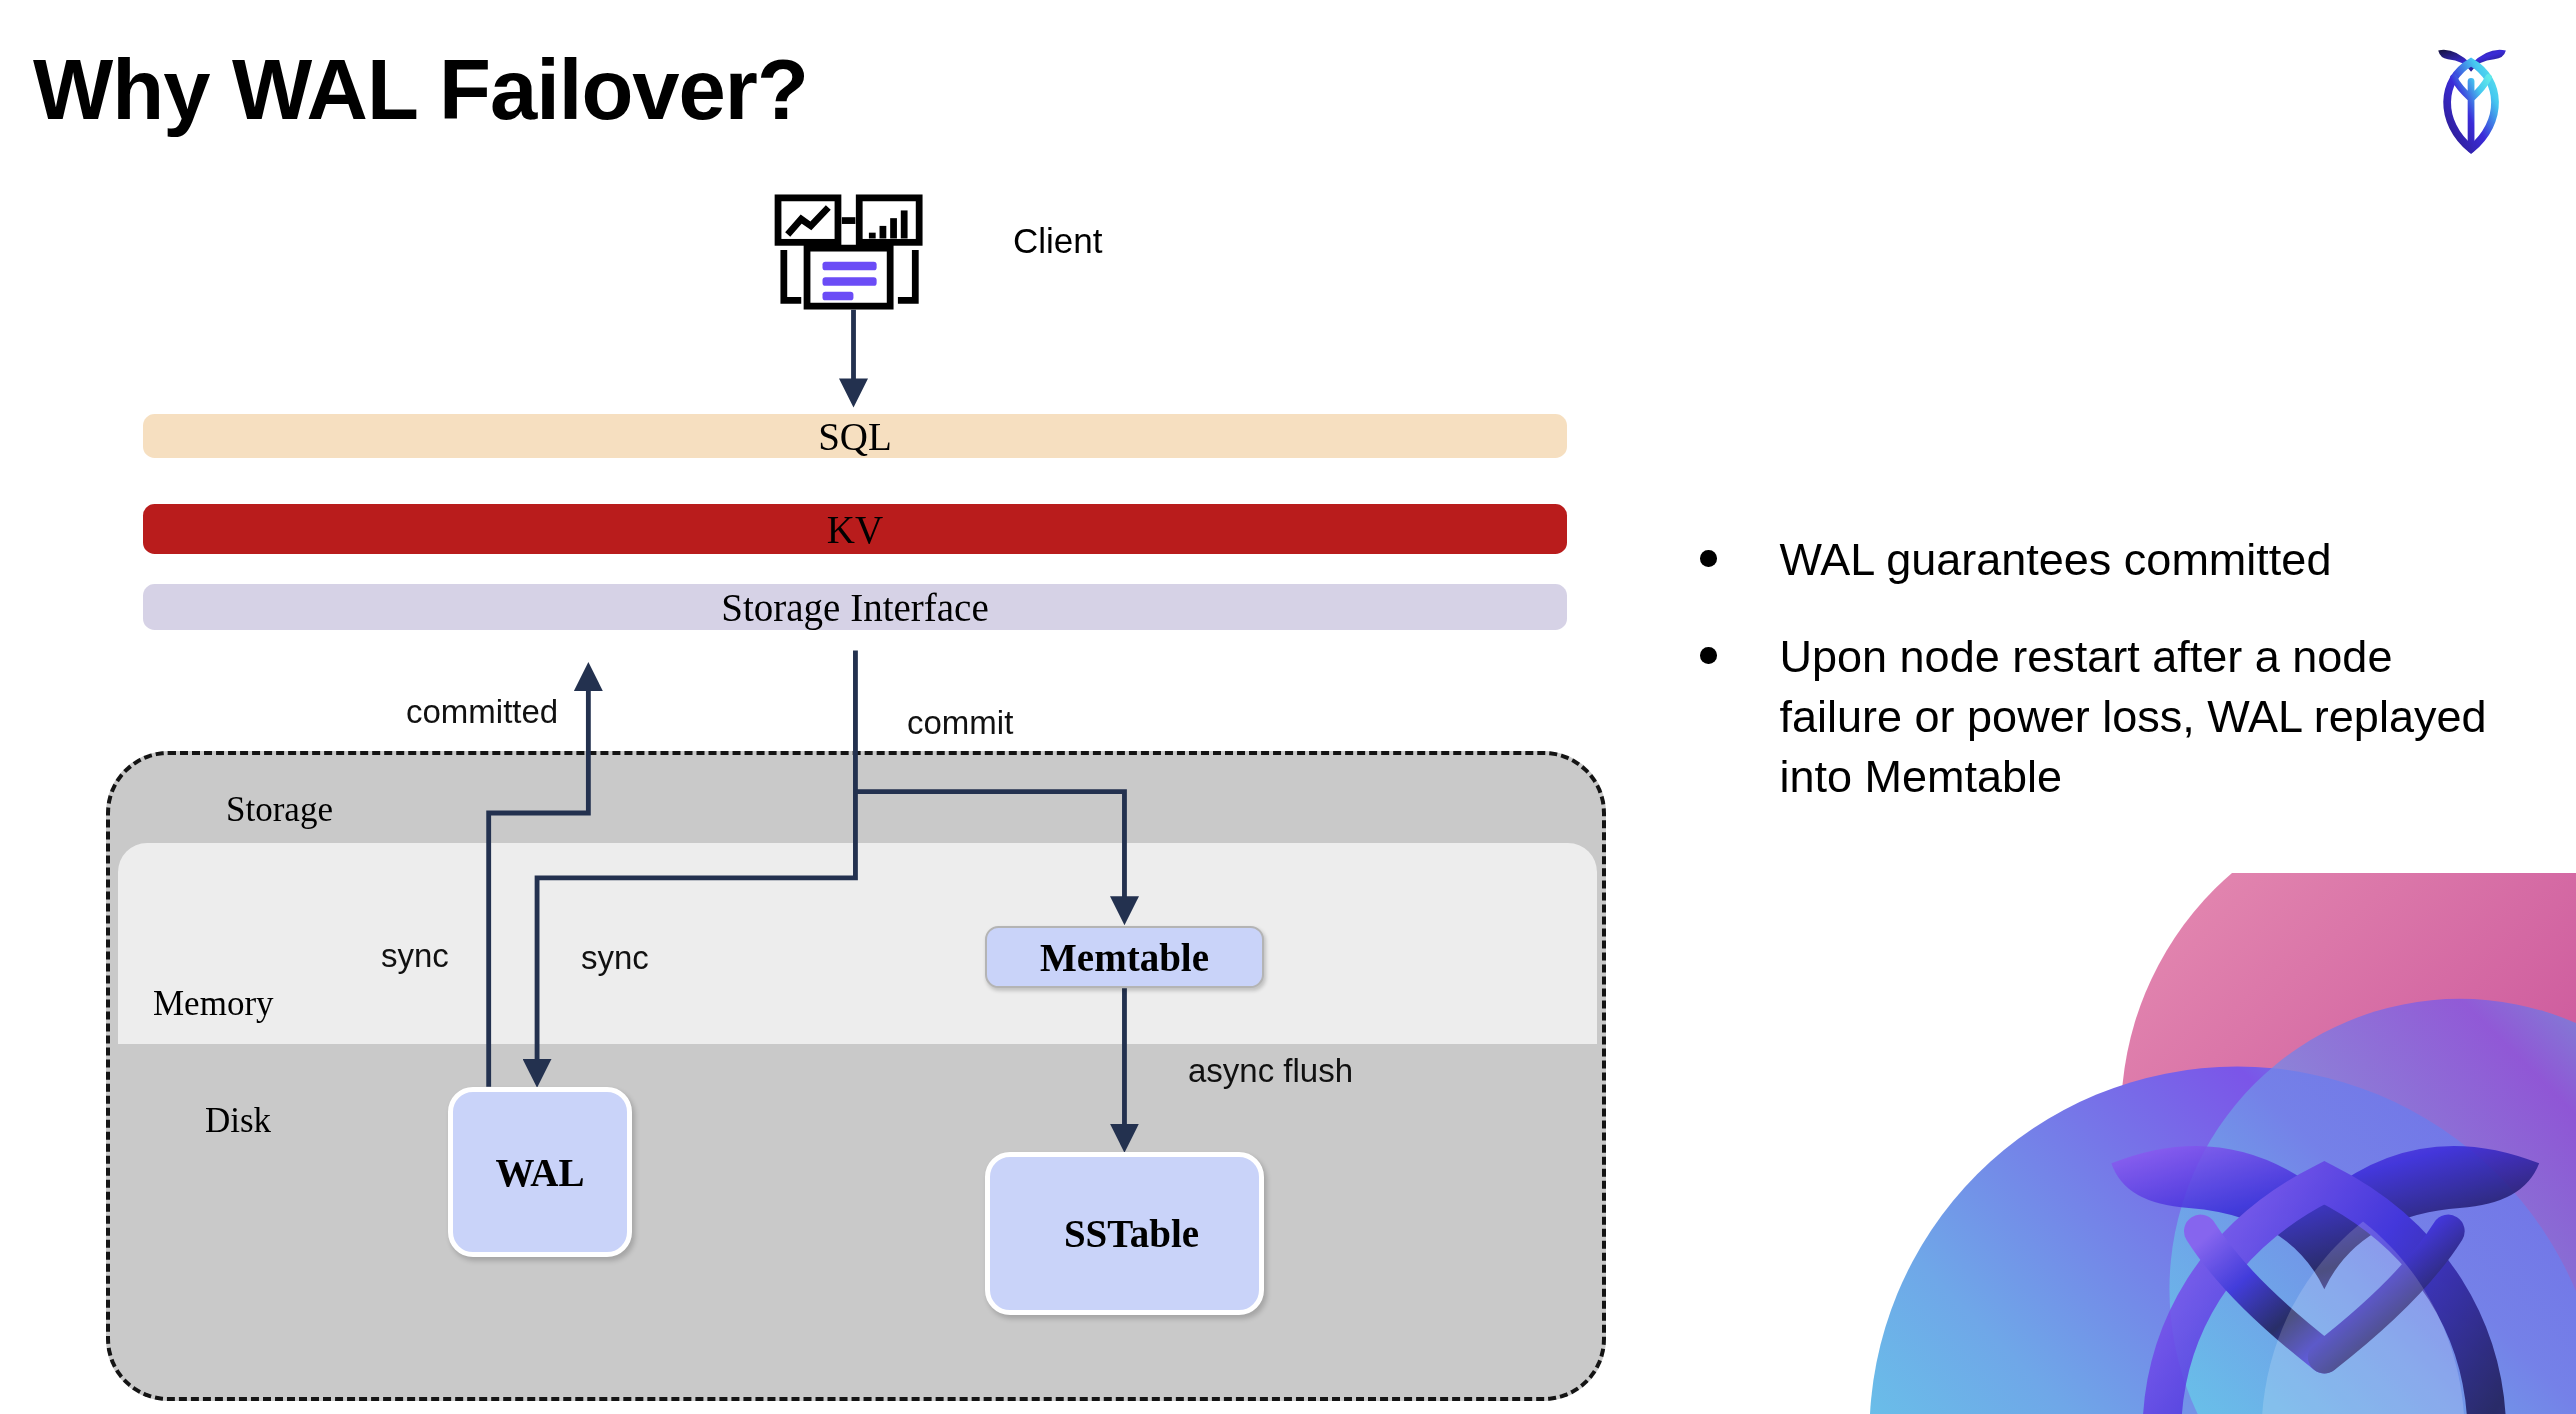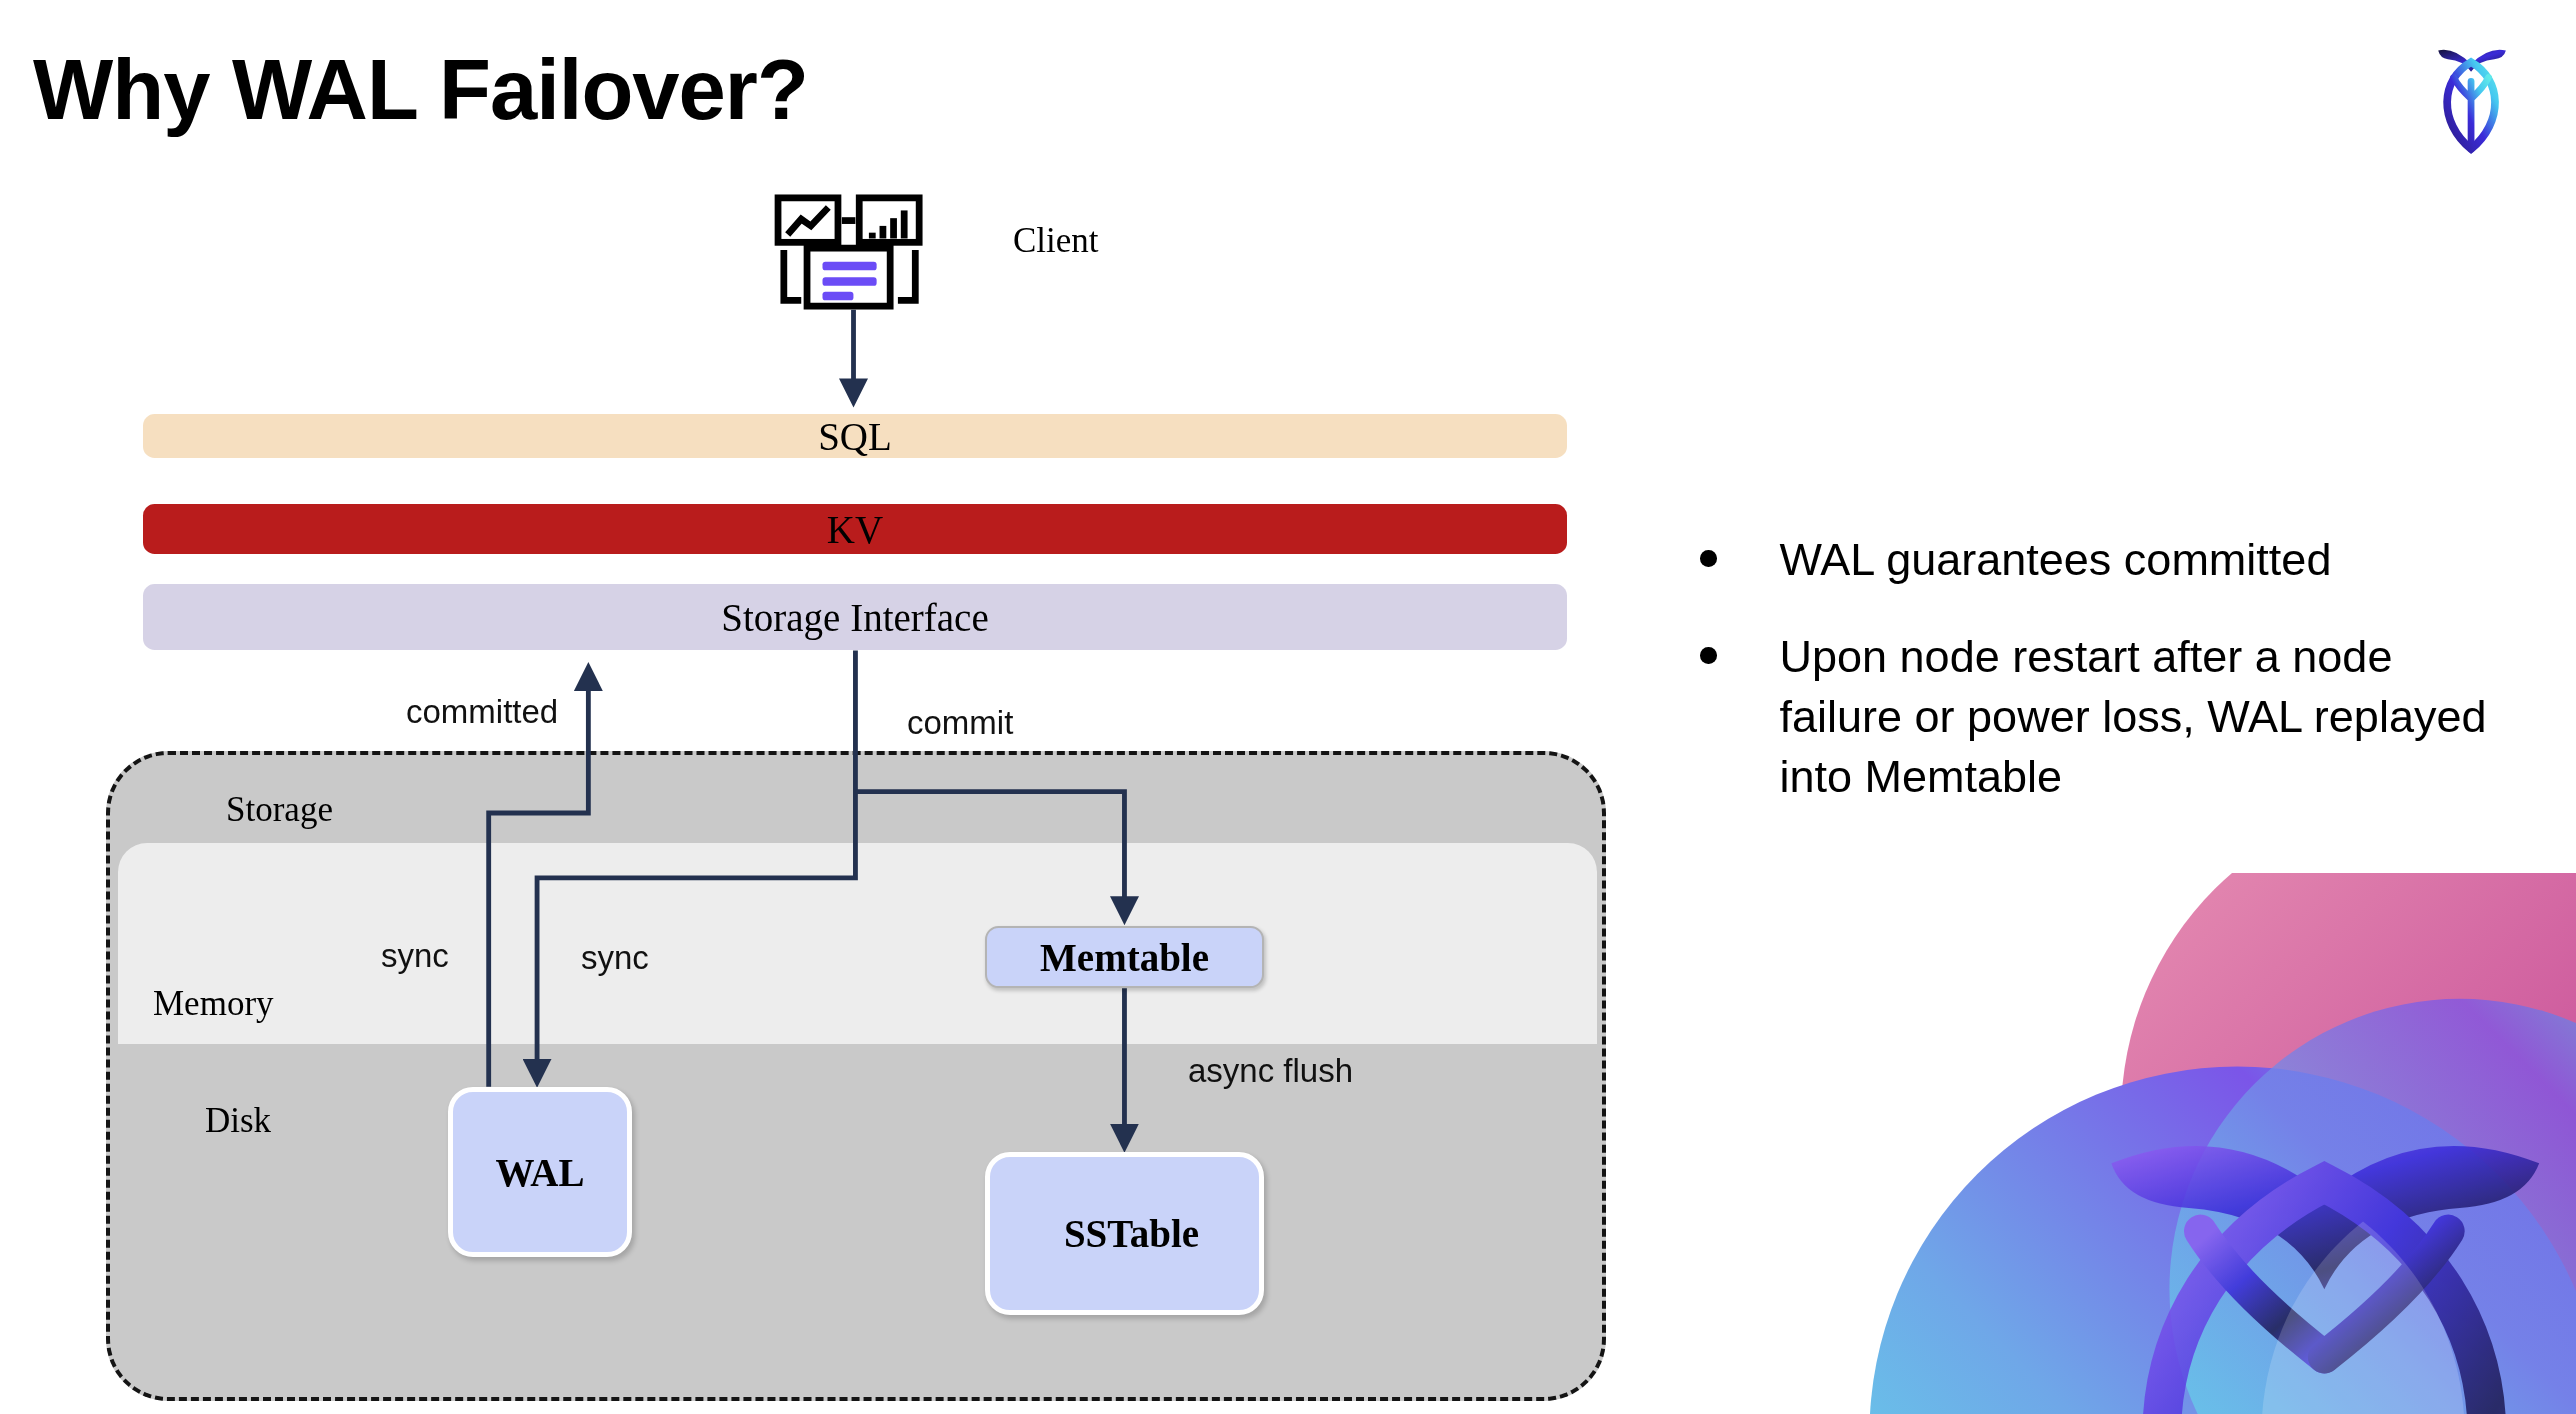--- a/index.html
+++ b/index.html
@@ -33,7 +33,7 @@
   .client-icon { position:absolute; left:774px; top:194px; width:155px; height:116px; }
   .client-label {
     position:absolute; left:1013px; top:221px;
-    font-size:35px; color:#000; font-family:Liberation Serif, serif;
+    font-size:35px; color:#000; font-family:Liberation Sans, sans-serif;
     white-space:nowrap;
   }
 

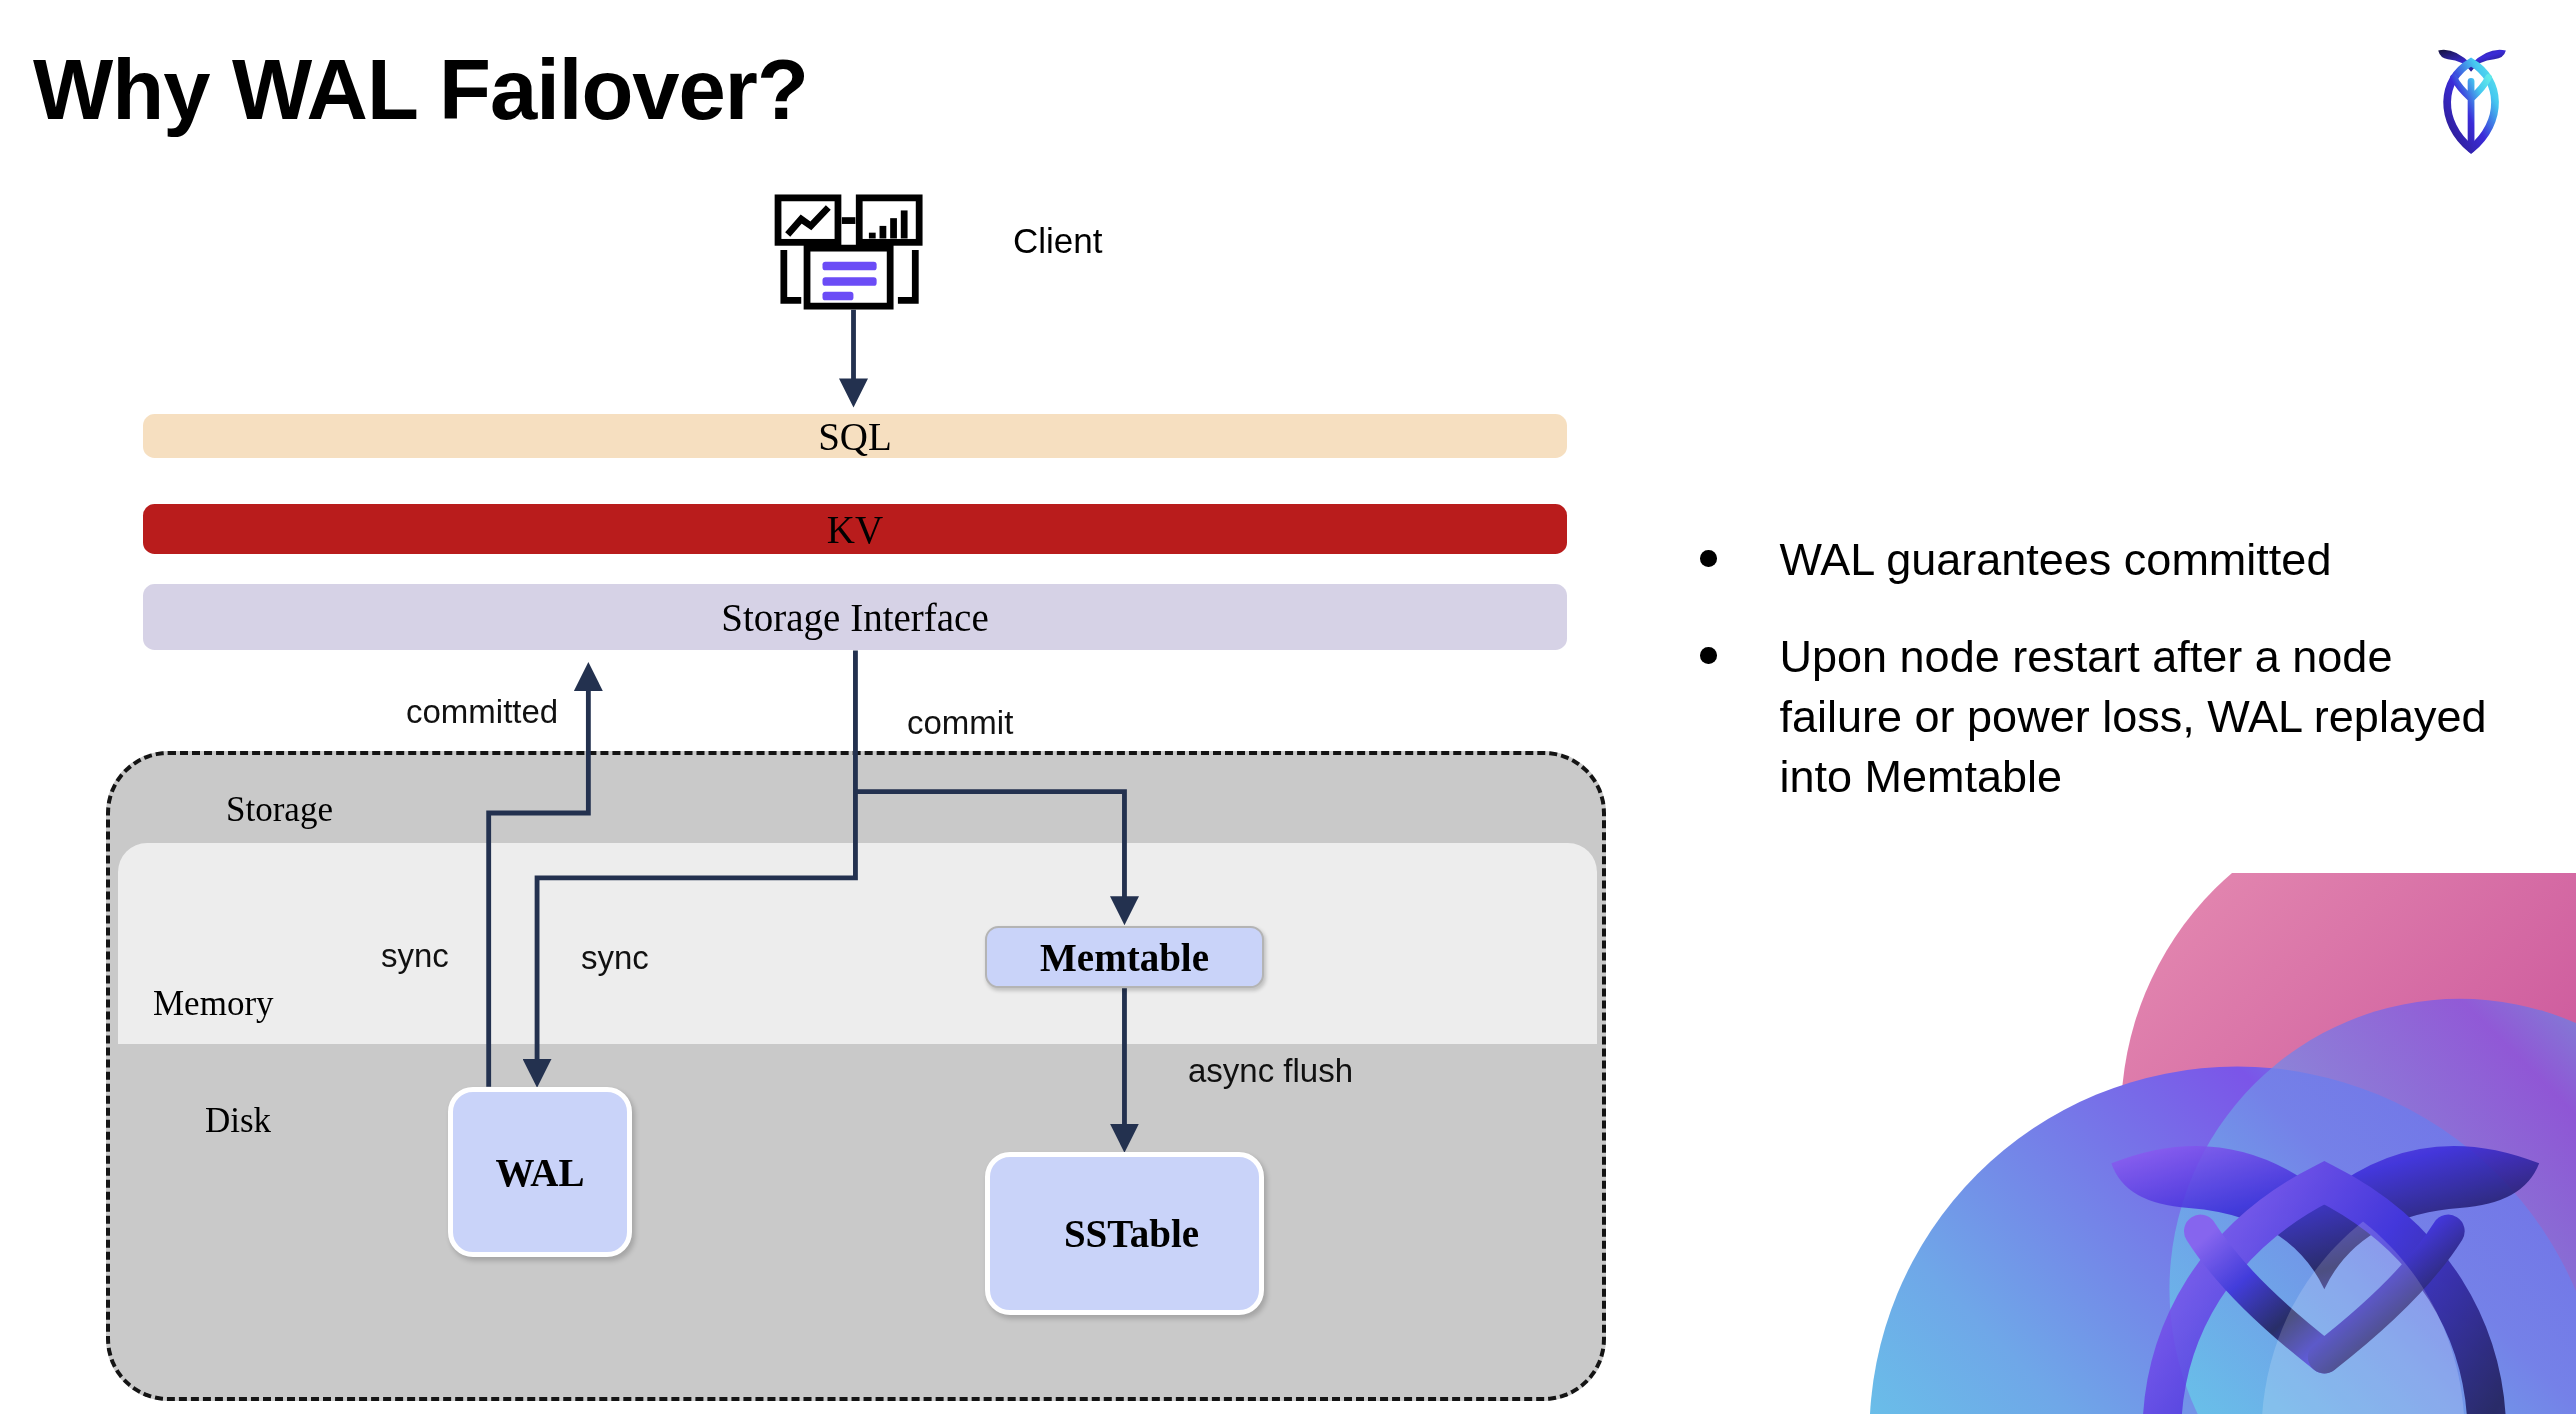--- a/index.html
+++ b/index.html
@@ -47,7 +47,7 @@
   }
   #bar-sql  { top:414px; height:44px; background:#F6DFC0; }
   #bar-kv   { top:504px; height:50px; background:#b91c1c; }
-  #bar-si   { top:584px; height:66px; background:#D6D2E6; }
+  #bar-si   { top:584px; height:46px; background:#D6D2E6; }
 
   
   .pebble-box {

